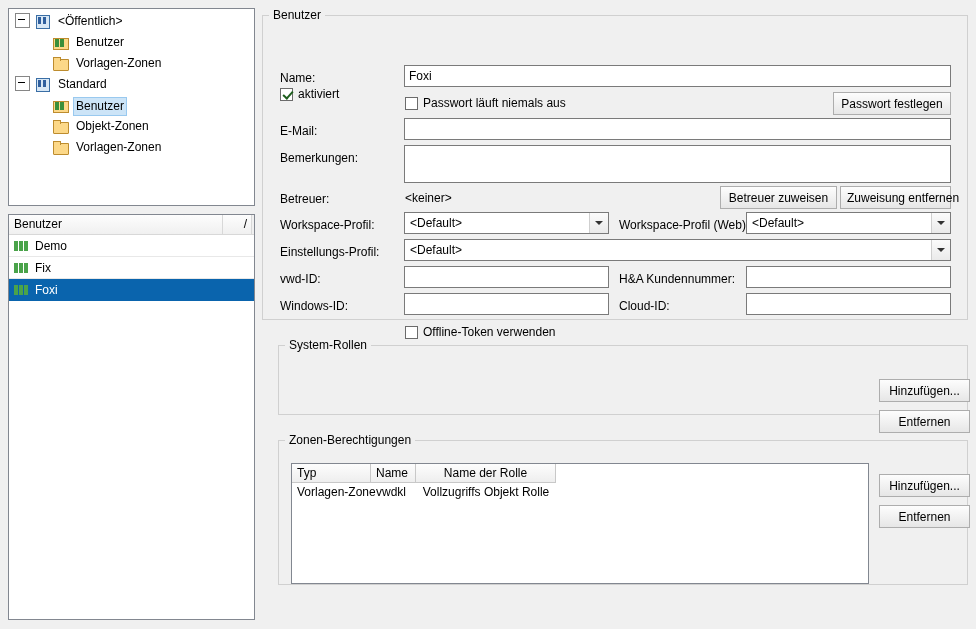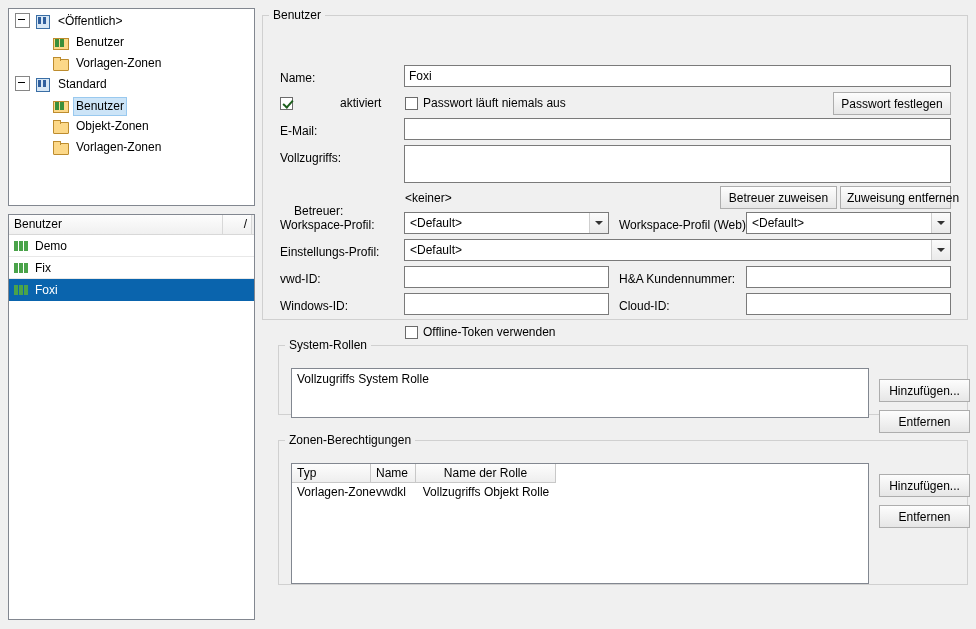--- a/index.html
+++ b/index.html
@@ -450,7 +450,7 @@
       <span class="lbl" style="left:17px; top:48px;">Name:</span>
       <input class="tb" style="left: 141px; top: 43px; width: 547px;" value="Foxi">
 
-      <div class="chk-wrap" style="left:17px; top:74px;gap:42px;">
+      <div class="chk-wrap" style="left:17px; top:65px;">
         <span class="chk checked"></span>
         <span>aktiviert</span>
       </div>

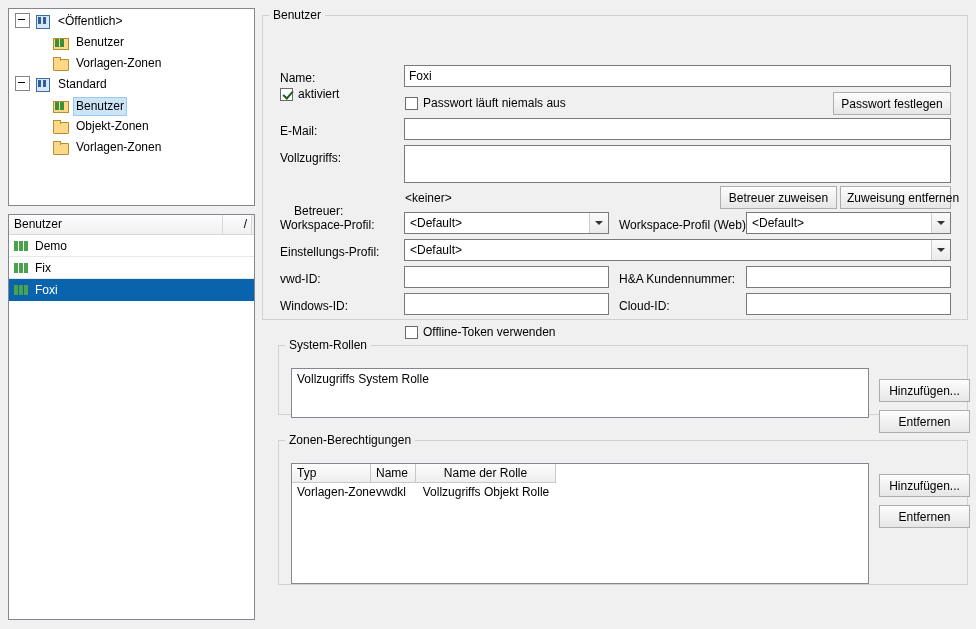--- a/index.html
+++ b/index.html
@@ -465,7 +465,7 @@
       <span class="lbl" style="left:17px; top:101px;">E-Mail:</span>
       <input class="tb" style="left: 141px; top: 96px; width: 547px;" value="">
 
-      <span class="lbl" style="left:17px; top:128px;">Vollzugriffs:</span>
+      <span class="lbl" style="left:17px; top:128px;">Bemerkungen:</span>
       <textarea class="tb" style="left: 141px; top: 123px; width: 547px; height: 38px;" placeholder=""></textarea>
 
       <span class="lbl" style="left:31px; top:169px;margin-top:12px;">Betreuer:</span>

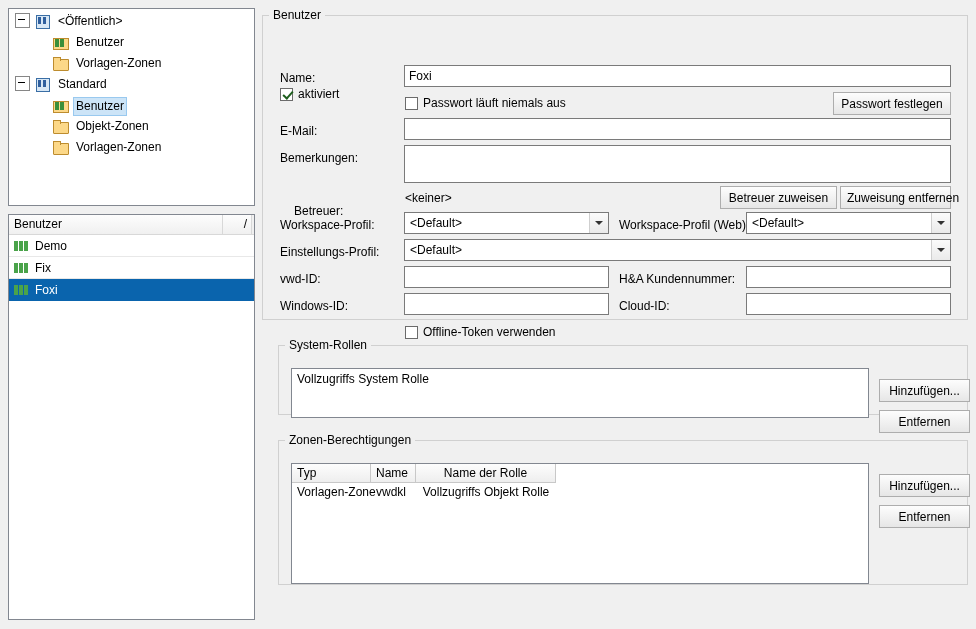--- a/index.html
+++ b/index.html
@@ -468,7 +468,7 @@
       <span class="lbl" style="left:17px; top:128px;">Bemerkungen:</span>
       <textarea class="tb" style="left: 141px; top: 123px; width: 547px; height: 38px;" placeholder=""></textarea>
 
-      <span class="lbl" style="left:31px; top:169px;margin-top:12px;">Betreuer:</span>
+      <span class="lbl" style="left:17px; top:169px;">Betreuer:</span>
       <span class="static-val" style="left:142px; top:169px;">&lt;keiner&gt;</span>
 
       <button class="btn" style="left:457px; top:164px; width:117px;">Betreuer zuweisen</button>

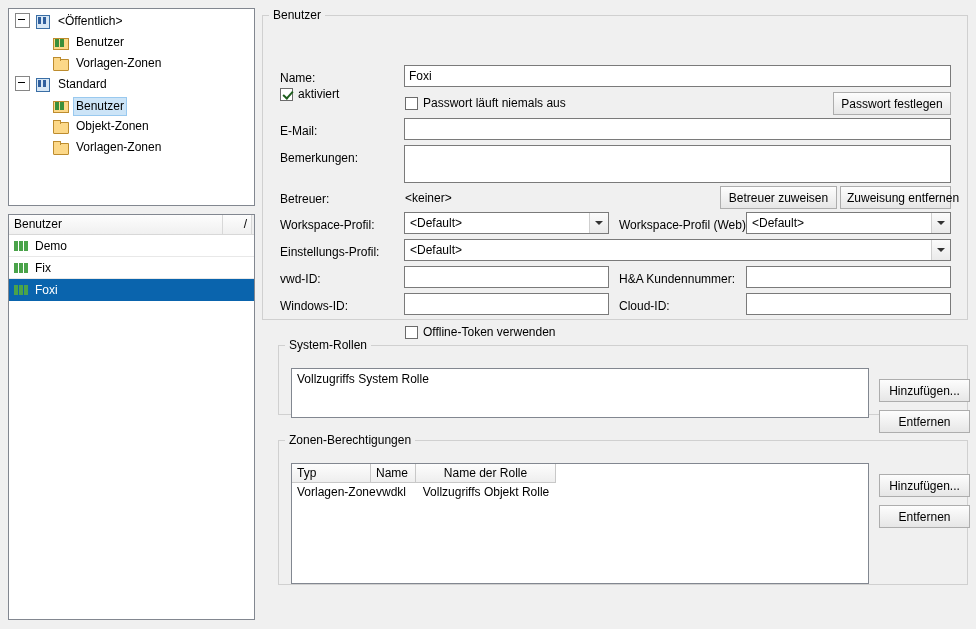--- a/index.html
+++ b/index.html
@@ -513,9 +513,6 @@
     <fieldset class="group g-systemrollen">
       <legend>System-Rollen</legend>
 
-      <div class="listpanel" style="left:12px; top:16px; width:578px; height:50px;">
-        <div class="item">Vollzugriffs System Rolle</div>
-      </div>
 
       <button class="btn" style="left:600px; top:27px; width:91px;">Hinzufügen...</button>
       <button class="btn" style="left:600px; top:58px; width:91px;">Entfernen</button>

